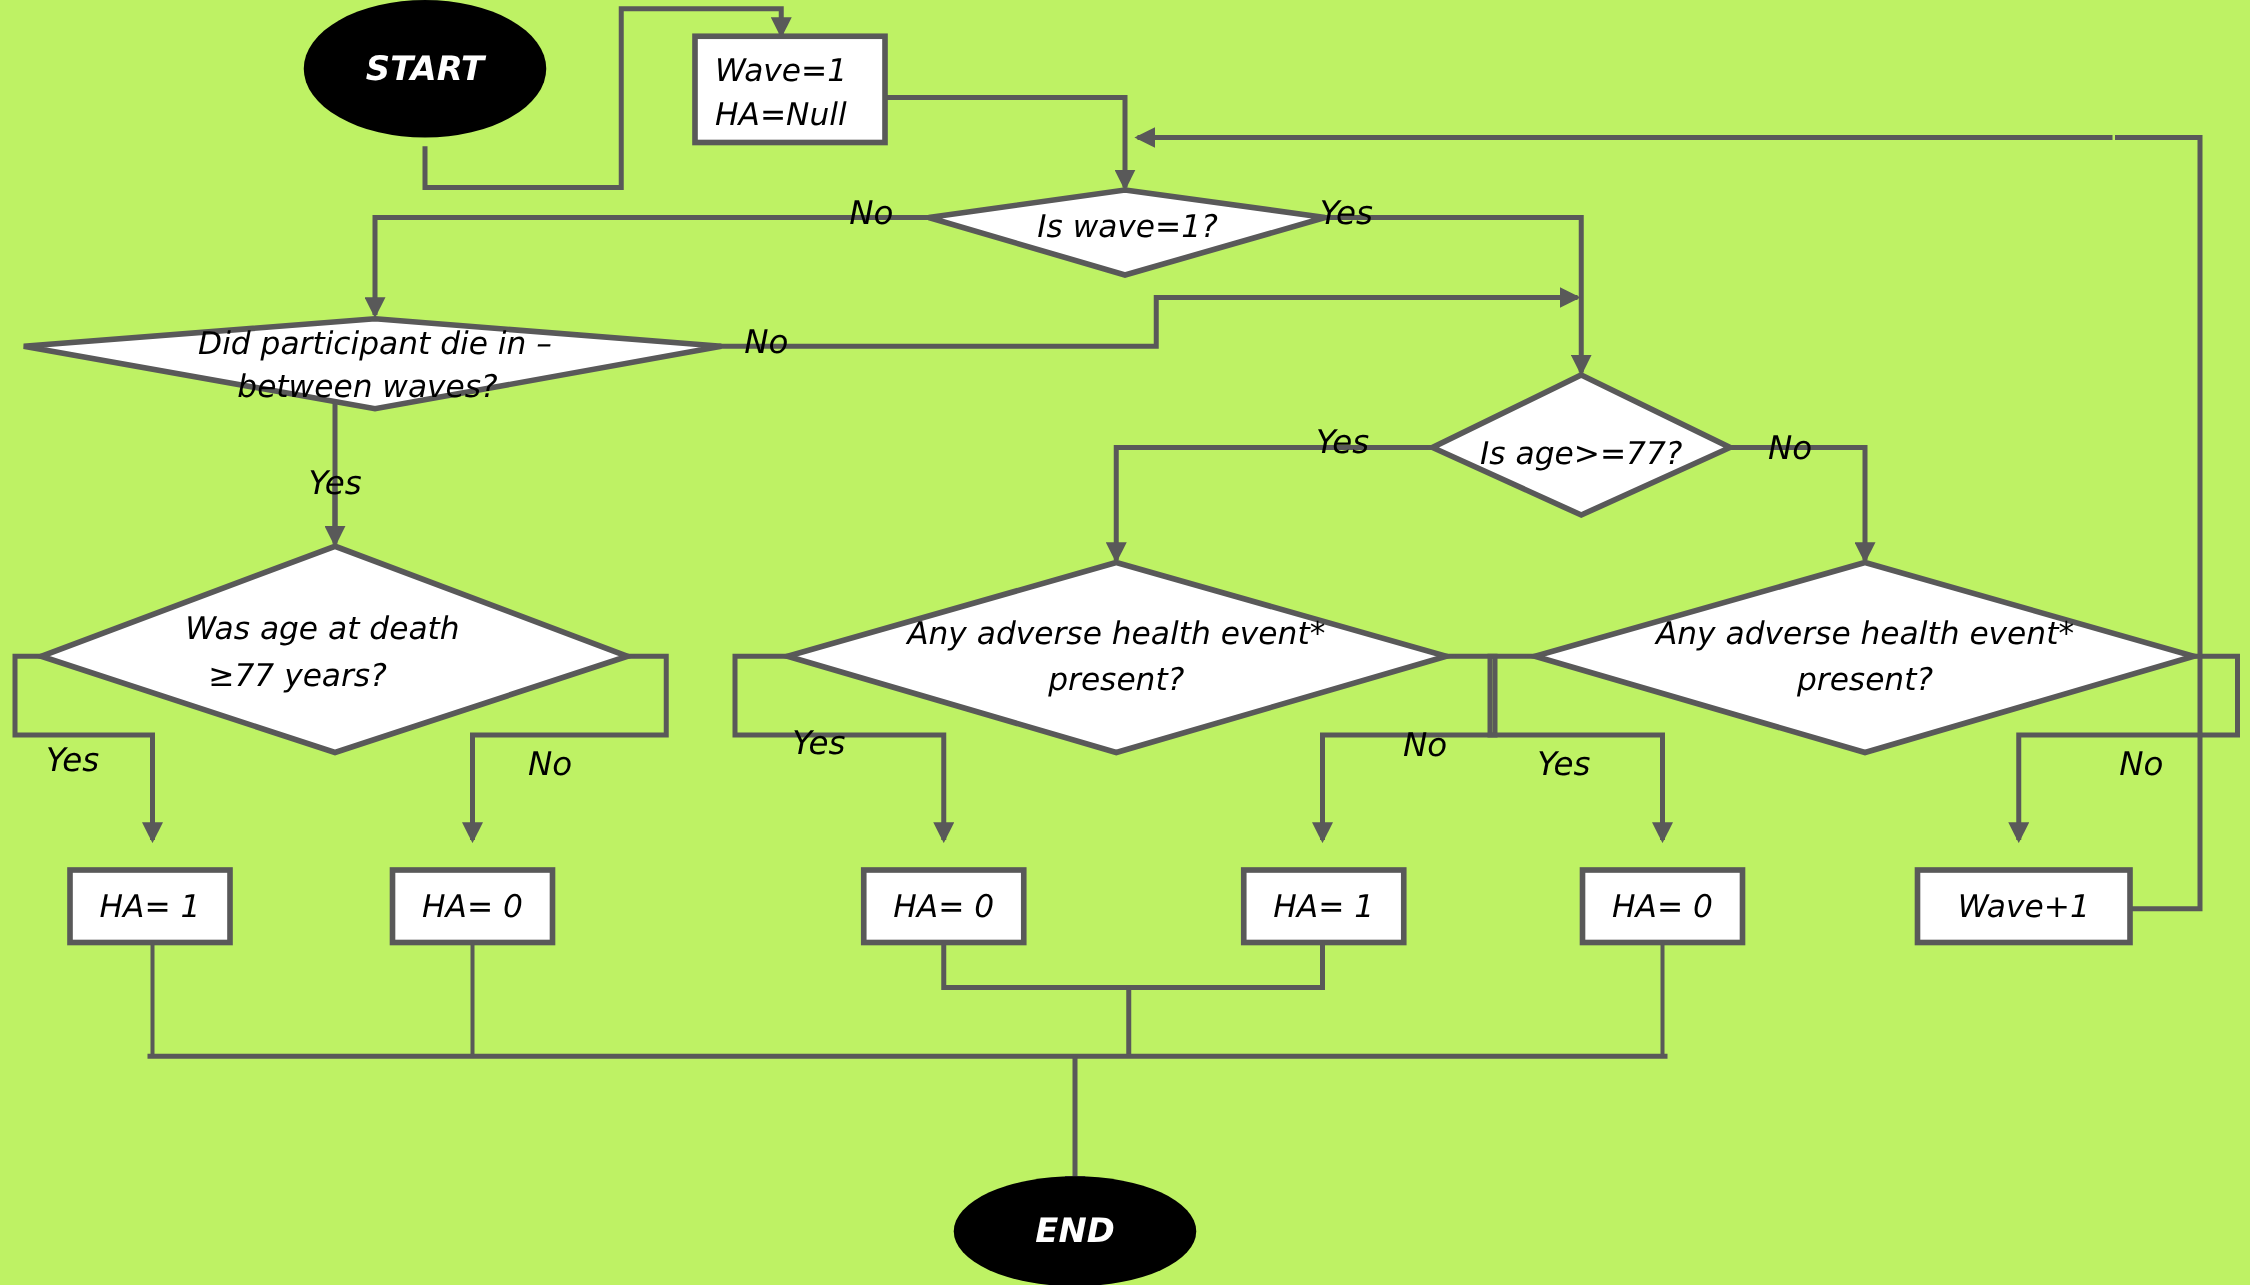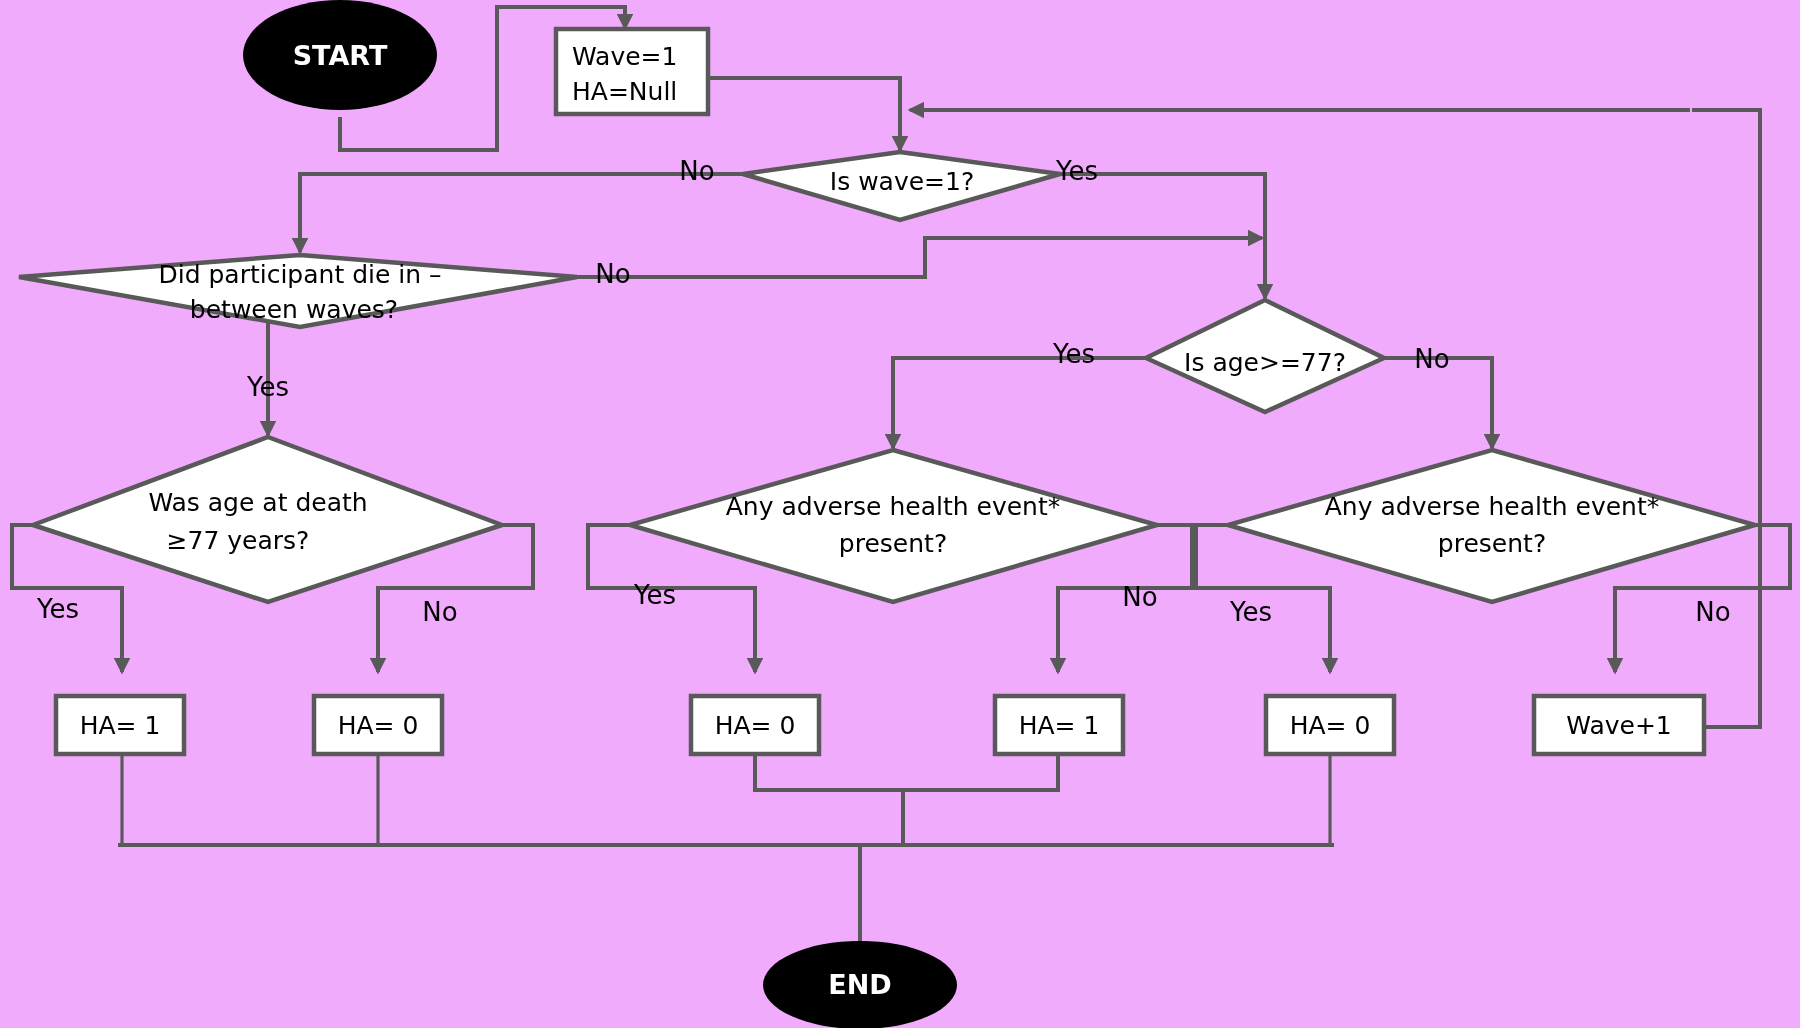--- a/index.html
+++ b/index.html
@@ -11,9 +11,10 @@
     position: relative;
     width: 1800px;
     height: 1028px;
-    background: #f0abfc;
+    background: #bef264;
     font-family: "DejaVu Sans", sans-serif;
     overflow: hidden;
+    font-style: italic;
   }
   #flow-svg {
     position: absolute;

